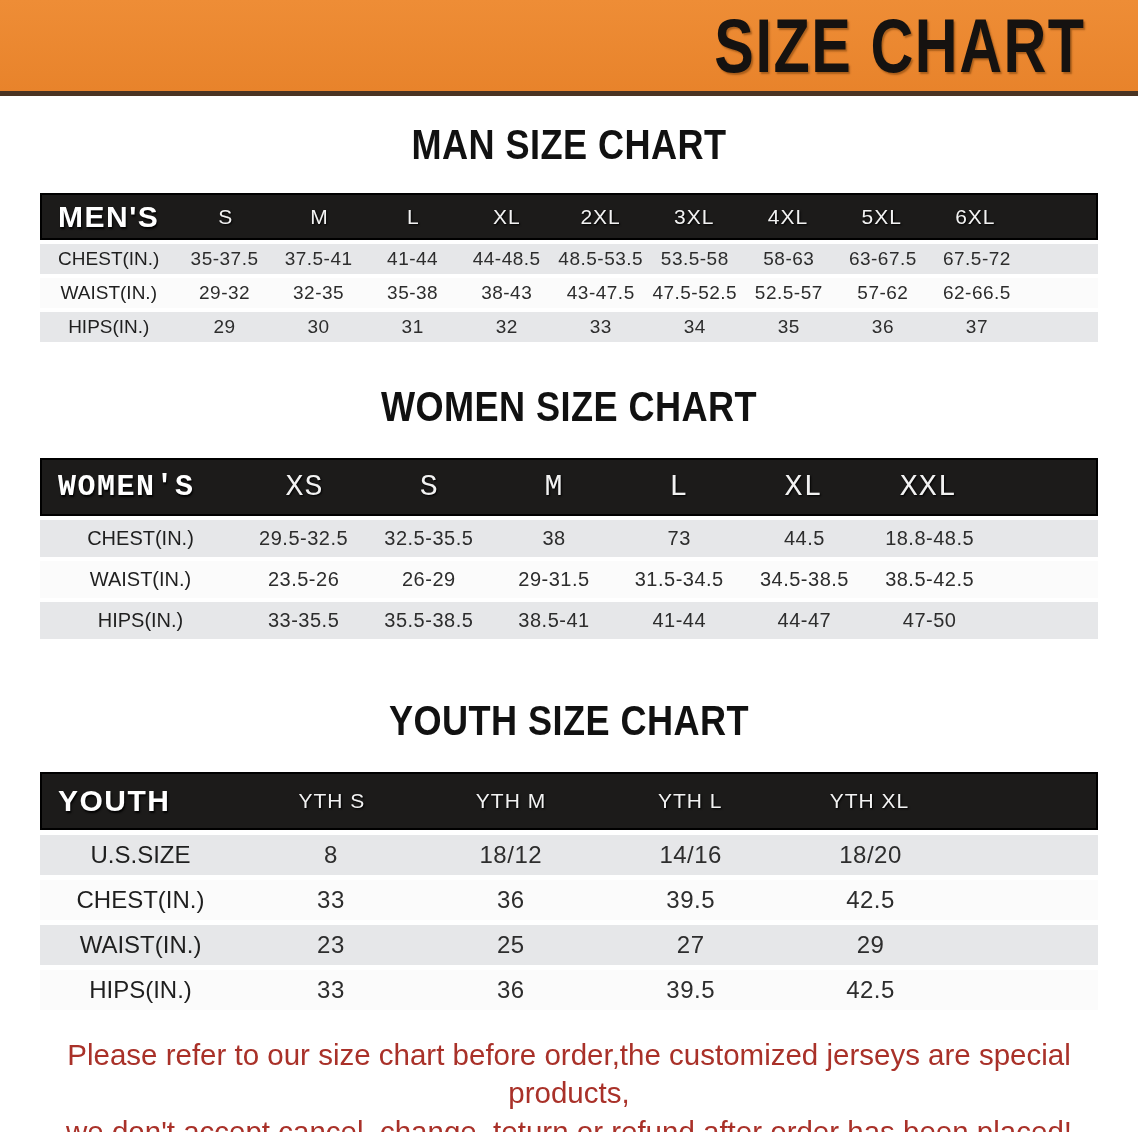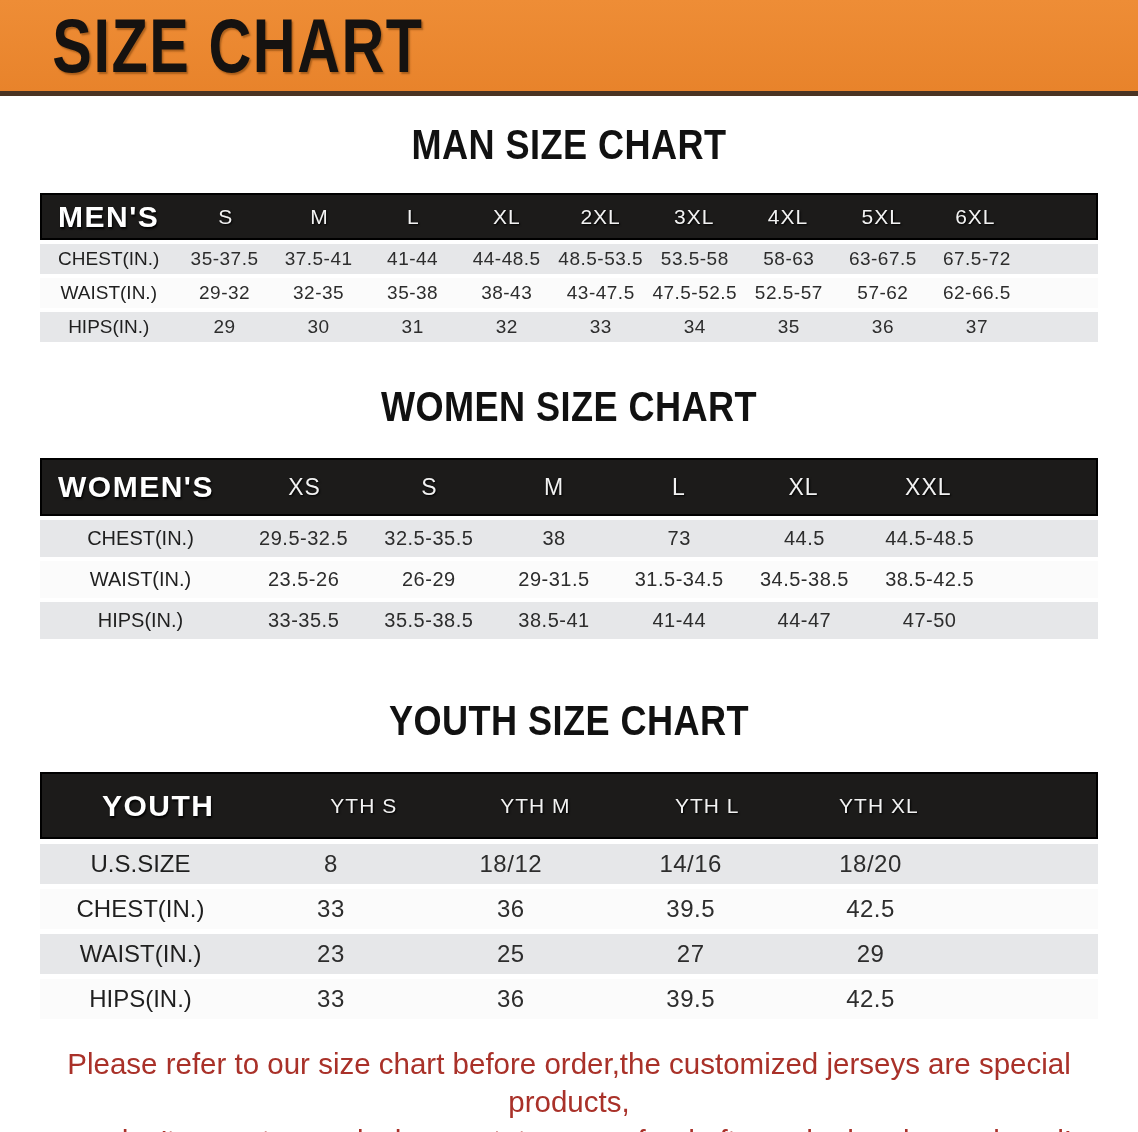--- a/index.html
+++ b/index.html
@@ -9,7 +9,7 @@
     font-family: "Liberation Sans", sans-serif;
   }
   .banner {
-    height: 96px; display: flex; align-items: center; justify-content: flex-start;
+    height: 96px; display: flex; align-items: center; justify-content: flex-end;
     background: linear-gradient(180deg, var(--banner-bg-light, #ee8d36), var(--banner-bg, #e8832b));
     border-bottom: 5px solid #4a3423;
   }

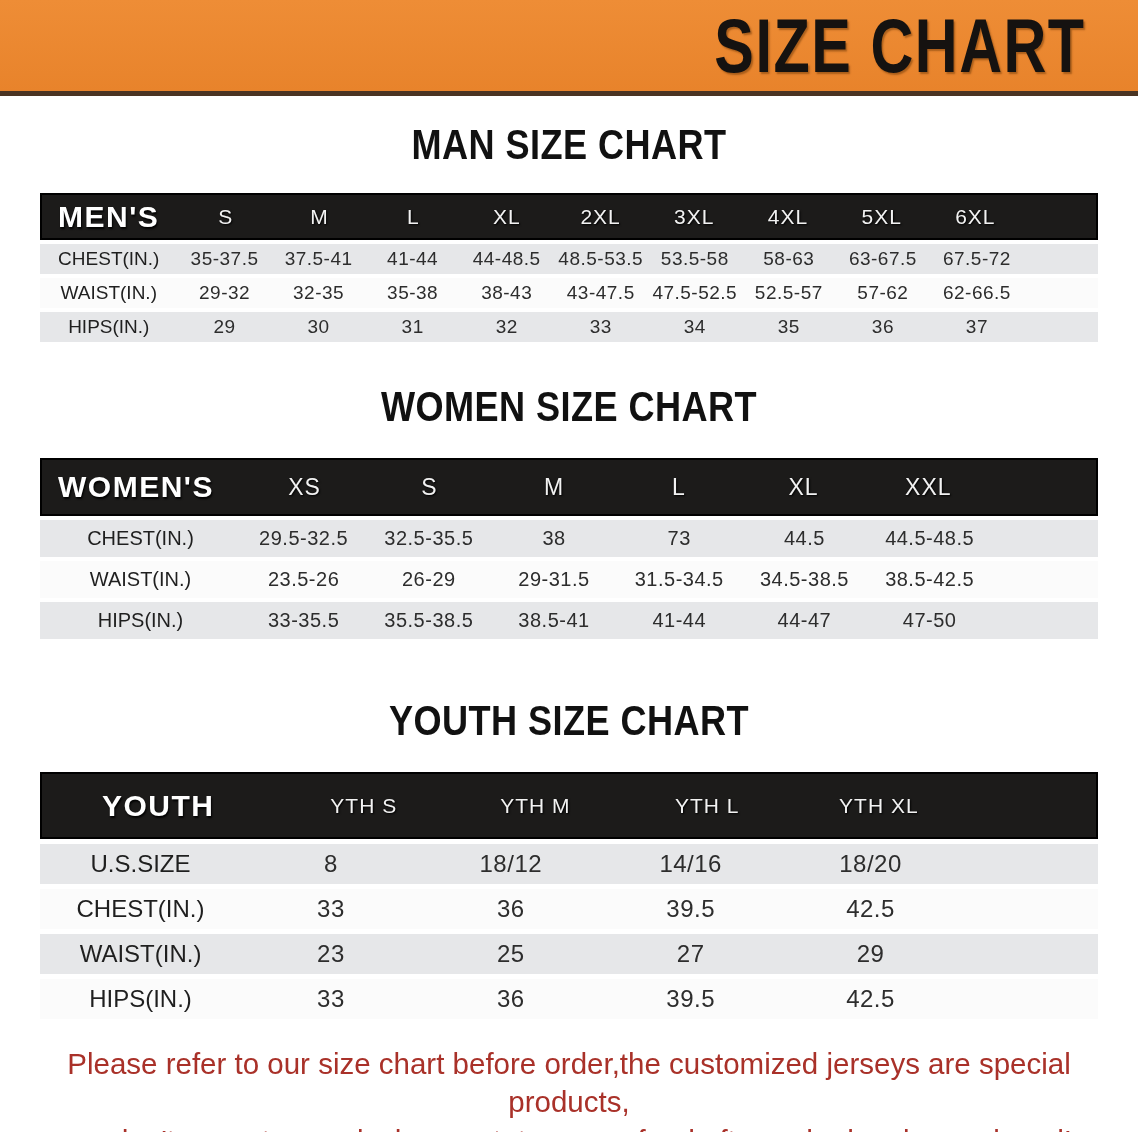--- a/index.html
+++ b/index.html
@@ -35,7 +35,7 @@
     background: var(--header-bg, #1c1b1a); border: 2px solid #000; margin-top: 12px;
   }
   .men   .hrow { height: 47px; }
-  .women .hrow { height: 58px; }
+  .women .hrow { height: 58px; font-family: Liberation Mono, monospace; }
   .youth .hrow { height: 67px; padding-left: 44px; }
   .hlabel {
     width: var(--lw); flex: none; padding-left: 16px; text-align: left;

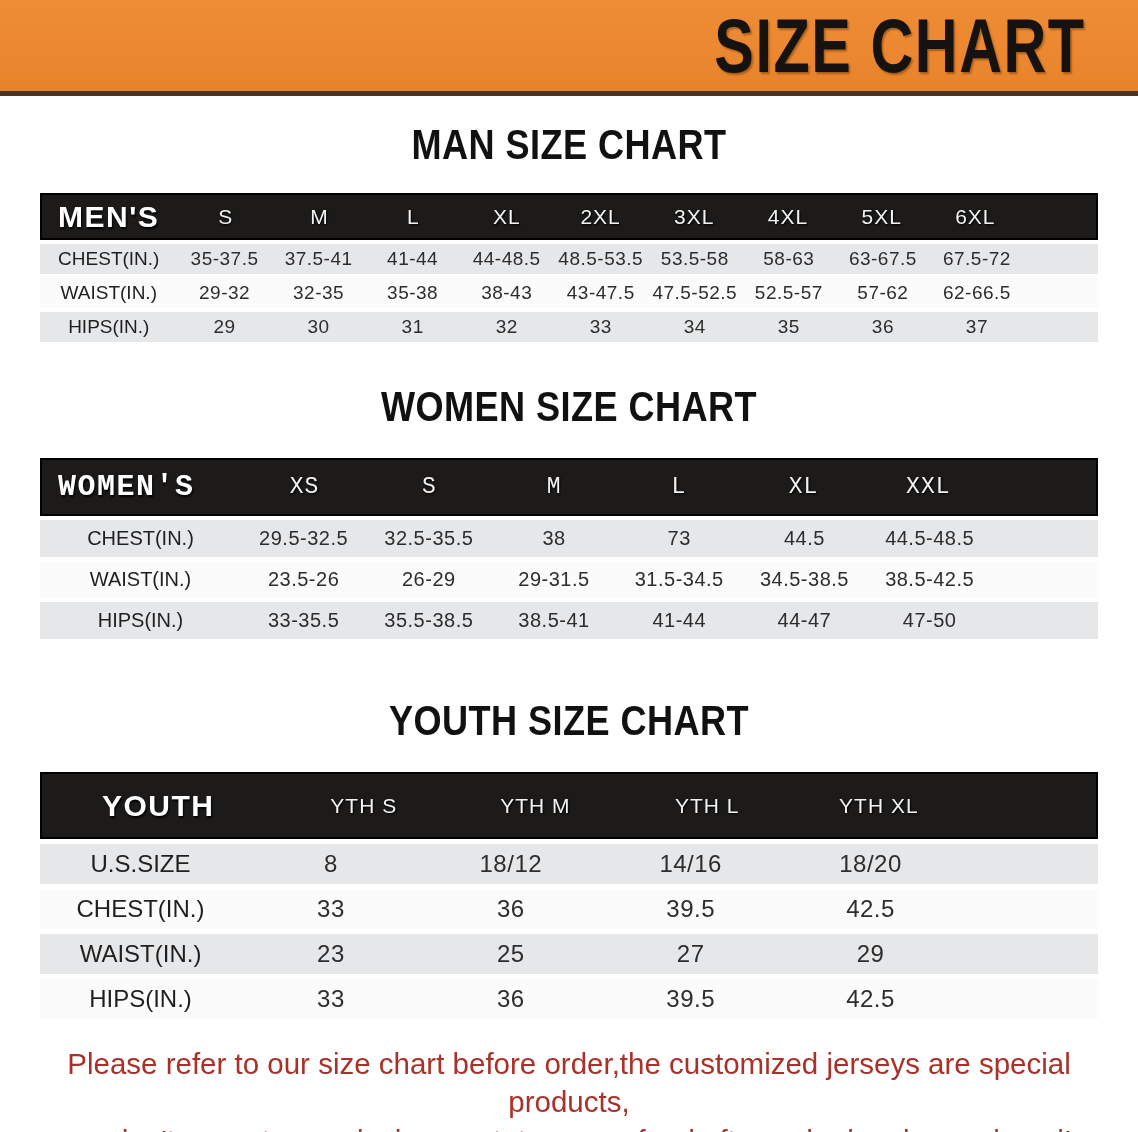--- a/index.html
+++ b/index.html
@@ -48,7 +48,7 @@
     text-shadow: 1px 1px 2px #000; letter-spacing: 1px;
   }
   .men   .hcell { font-size: 21px; }
-  .women .hcell { font-size: 23px; }
+  .women .hcell { font-size: 30px; }
   .youth .hcell { font-size: 21px; }
   .spacer { width: var(--sw); flex: none; }
   .trow { display: flex; align-items: center; }

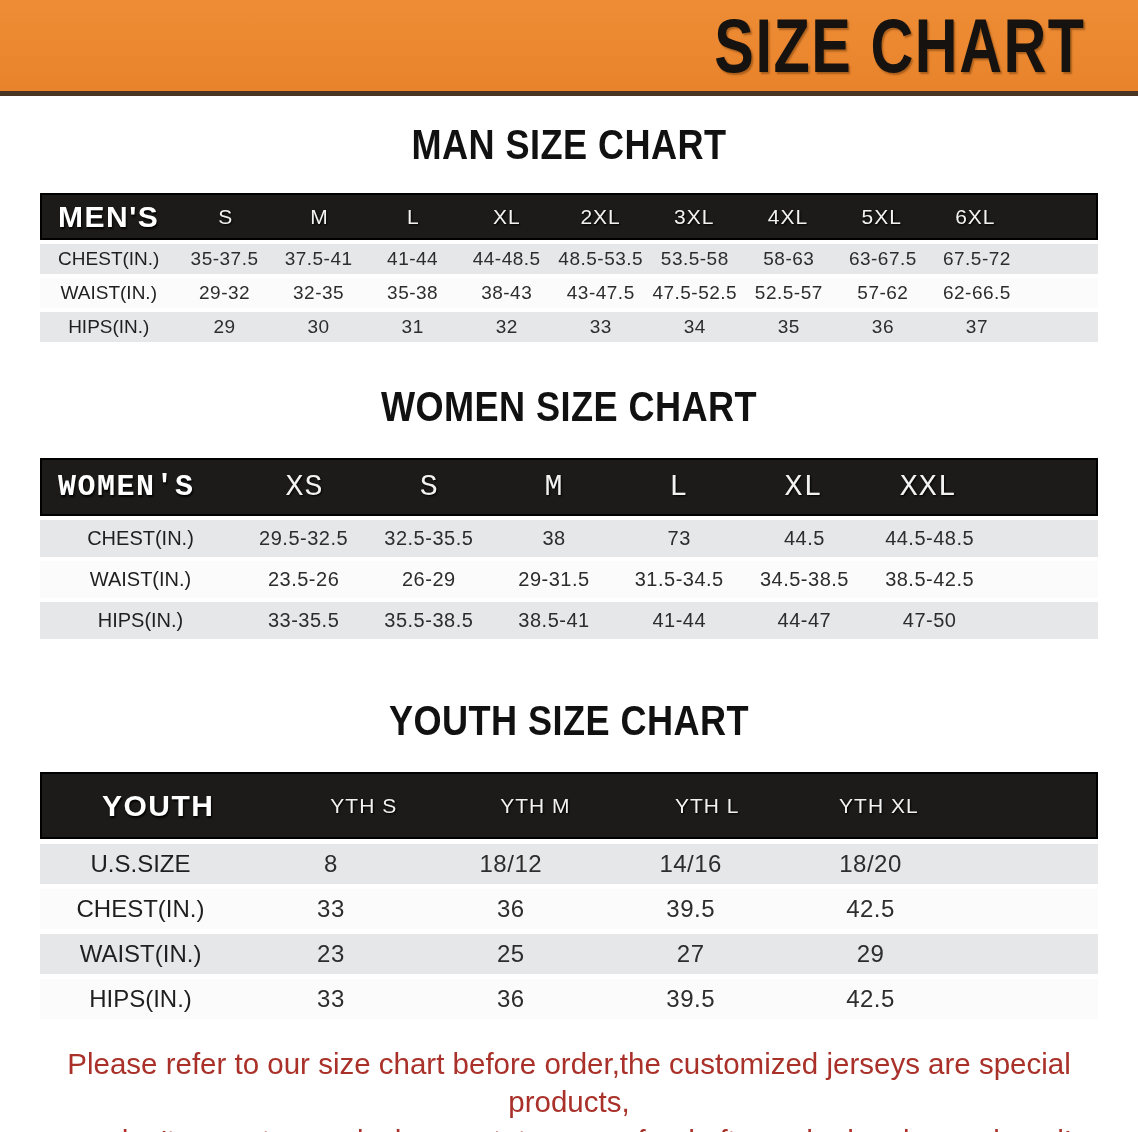--- a/index.html
+++ b/index.html
@@ -152,7 +152,7 @@
           <div class="val">38</div>
           <div class="val">73</div>
           <div class="val">44.5</div>
-          <div class="val">44.5-48.5</div>
+          <div class="val">18.8-48.5</div>
           <div class="spacer"></div>
         </div>
         <div class="trow white">

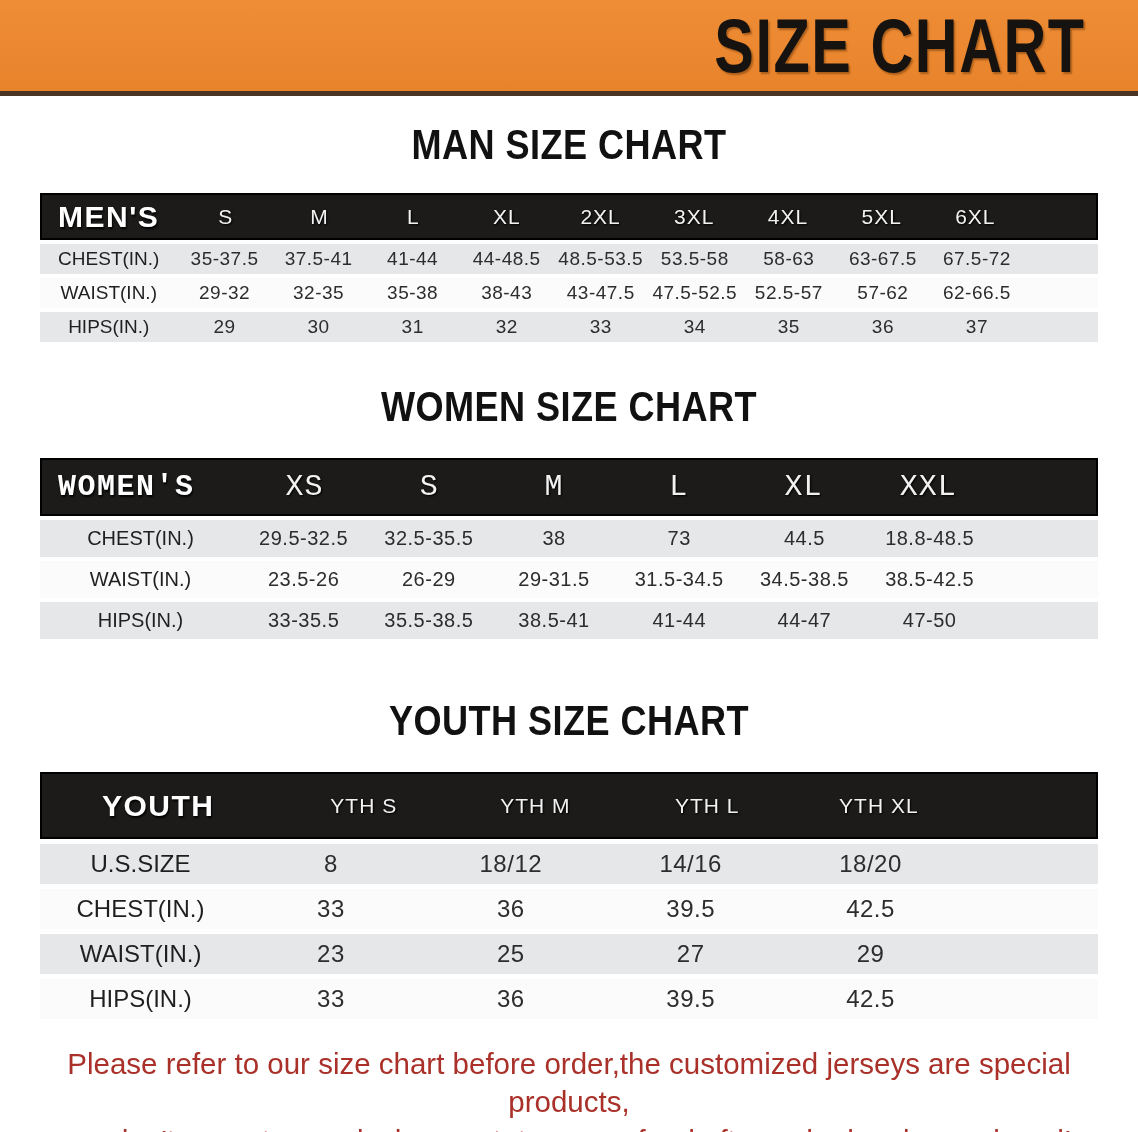--- a/index.html
+++ b/index.html
@@ -36,7 +36,7 @@
   }
   .men   .hrow { height: 47px; }
   .women .hrow { height: 58px; font-family: Liberation Mono, monospace; }
-  .youth .hrow { height: 67px; padding-left: 44px; }
+  .youth .hrow { height: 58px; }
   .hlabel {
     width: var(--lw); flex: none; padding-left: 16px; text-align: left;
     font-weight: bold; color: #fff; letter-spacing: 1.5px;

